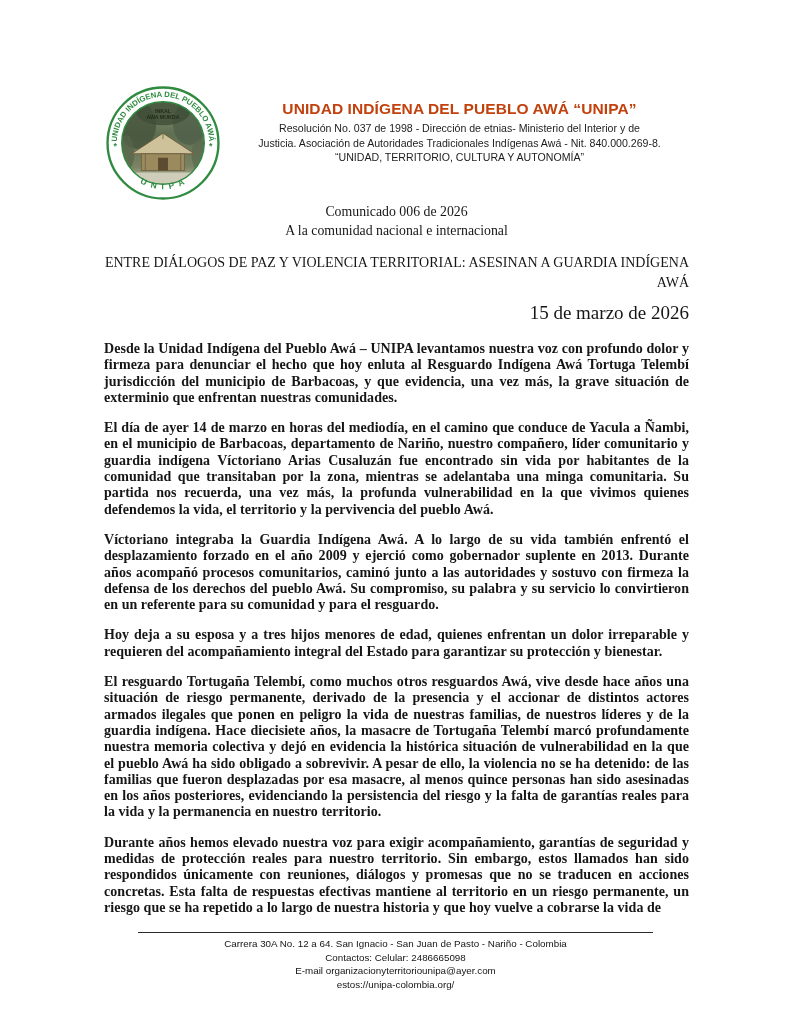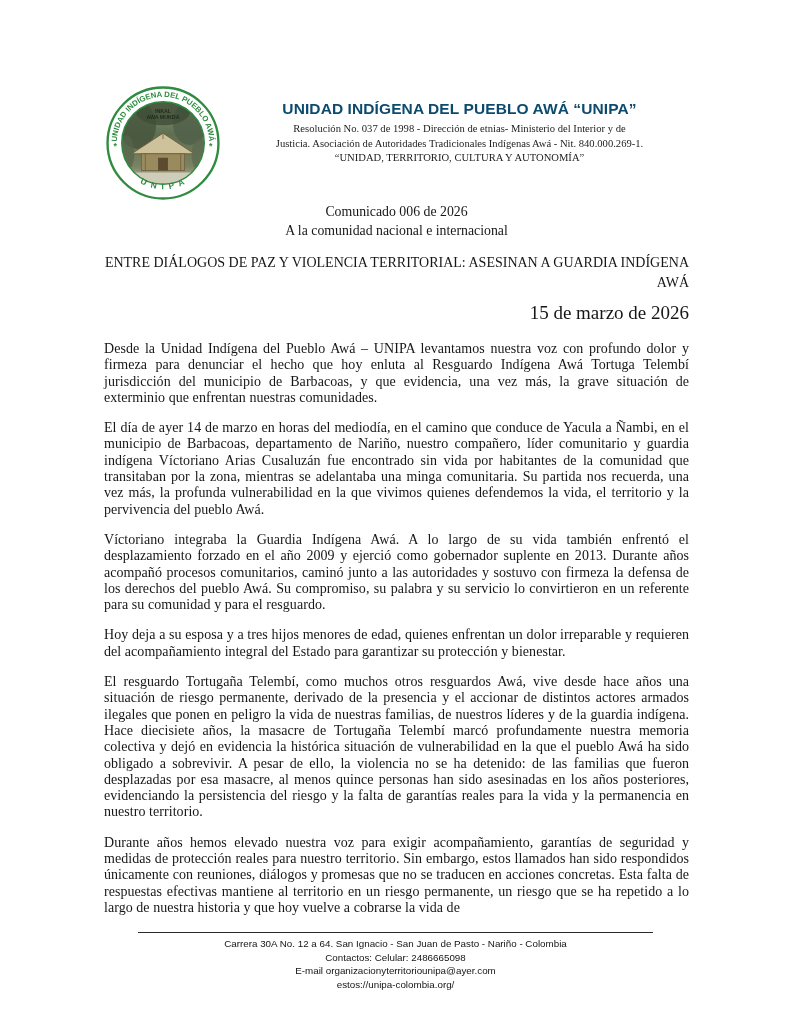--- a/index.html
+++ b/index.html
@@ -25,7 +25,7 @@
     padding-top: 16px;
     padding-left: 8px;
   }
-  .org-name { font-size: 15.5px; font-weight: bold; color: #0c4a6e; letter-spacing: 0.1px; }
+  .org-name { font-size: 15.5px; font-weight: bold; color: #c2410c; letter-spacing: 0.1px; }
   .mast-line { font-size: 10.6px; line-height: 13.6px; color: #1c1c1c; margin-top: 1px; font-family: Liberation Serif, serif; }
   .mast-line.first { margin-top: 4px; }
 

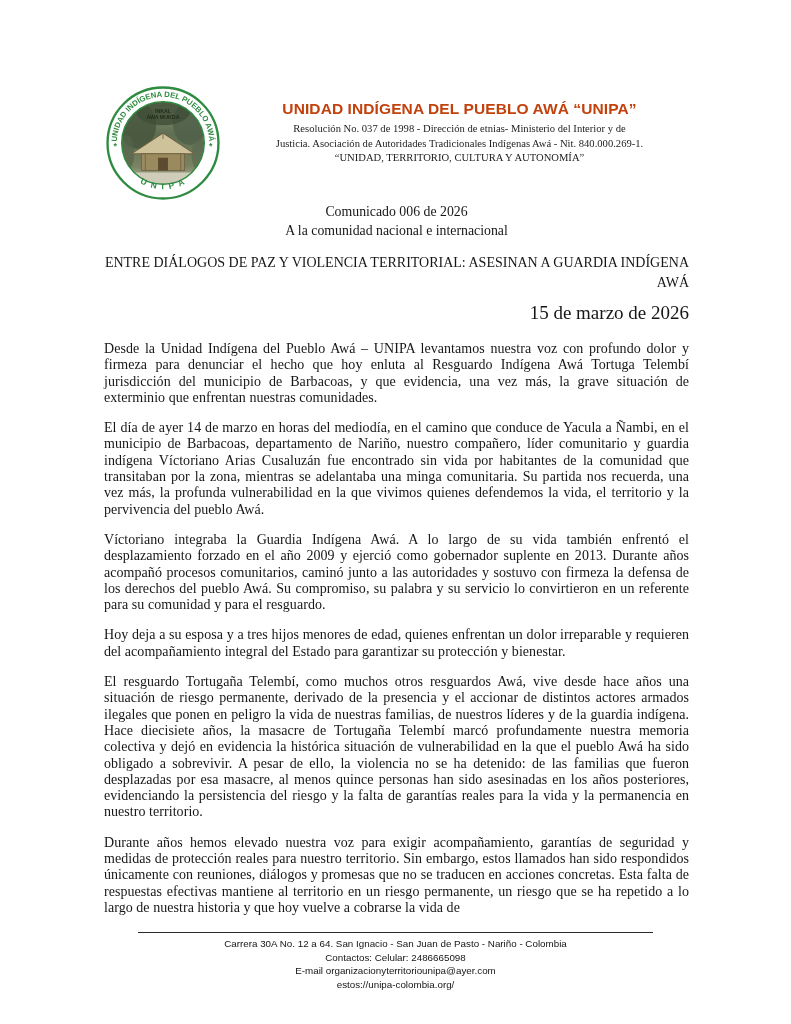--- a/index.html
+++ b/index.html
@@ -26,7 +26,7 @@
     padding-left: 8px;
   }
   .org-name { font-size: 15.5px; font-weight: bold; color: #c2410c; letter-spacing: 0.1px; }
-  .mast-line { font-size: 10.6px; line-height: 13.6px; color: #1c1c1c; margin-top: 1px; font-family: Liberation Serif, serif; }
+  .mast-line { font-size: 10.6px; line-height: 13.6px; color: #1c1c1c; margin-top: 1px; }
   .mast-line.first { margin-top: 4px; }
 
   

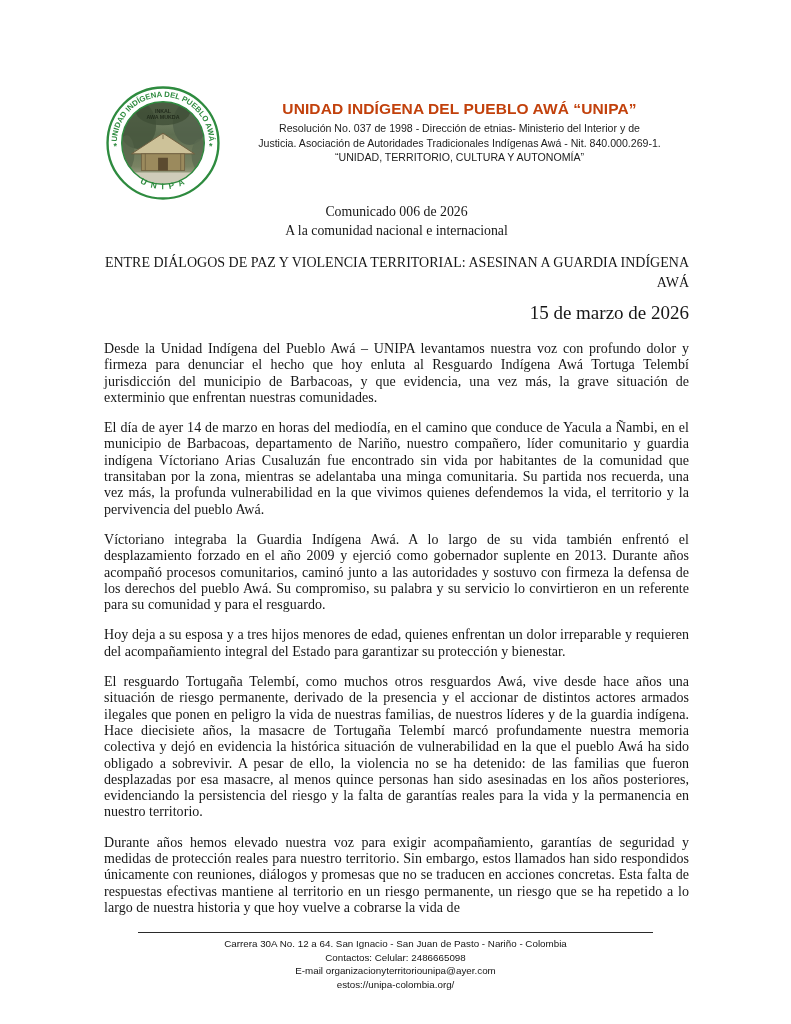--- a/index.html
+++ b/index.html
@@ -136,7 +136,7 @@
       <div class="mast-text">
         <div class="org-name">UNIDAD INDÍGENA DEL PUEBLO AWÁ “UNIPA”</div>
         <div class="mast-line first">Resolución No. 037 de 1998 - Dirección de etnias- Ministerio del Interior y de</div>
-        <div class="mast-line">Justicia. Asociación de Autoridades Tradicionales Indígenas Awá - Nit. 840.000.269-1.</div>
+        <div class="mast-line">Justicia. Asociación de Autoridades Tradicionales Indígenas Awá - Nit. 840.000.269-8.</div>
         <div class="mast-line">“UNIDAD, TERRITORIO, CULTURA Y AUTONOMÍA”</div>
       </div>
     </div>

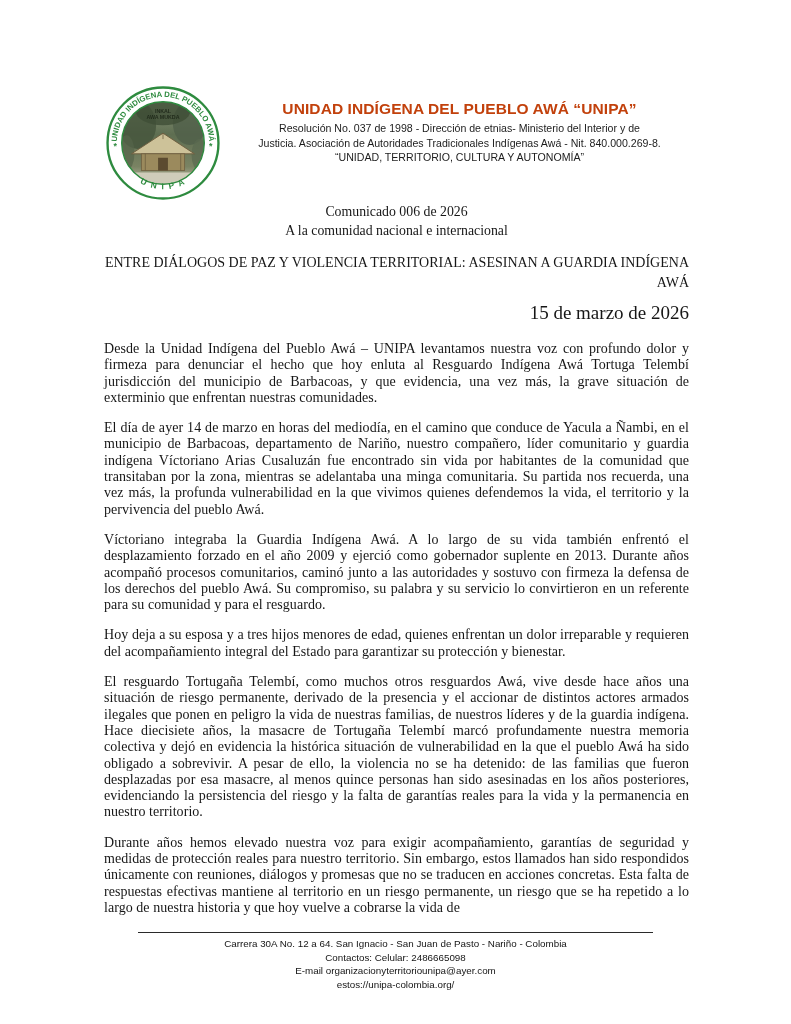--- a/index.html
+++ b/index.html
@@ -48,6 +48,7 @@
     line-height: 16.3px;
     text-align: justify;
     letter-spacing: 0.05px;
+    font-weight: bold;
   }
   p.body-par.first { margin-top: 17px; }
 

